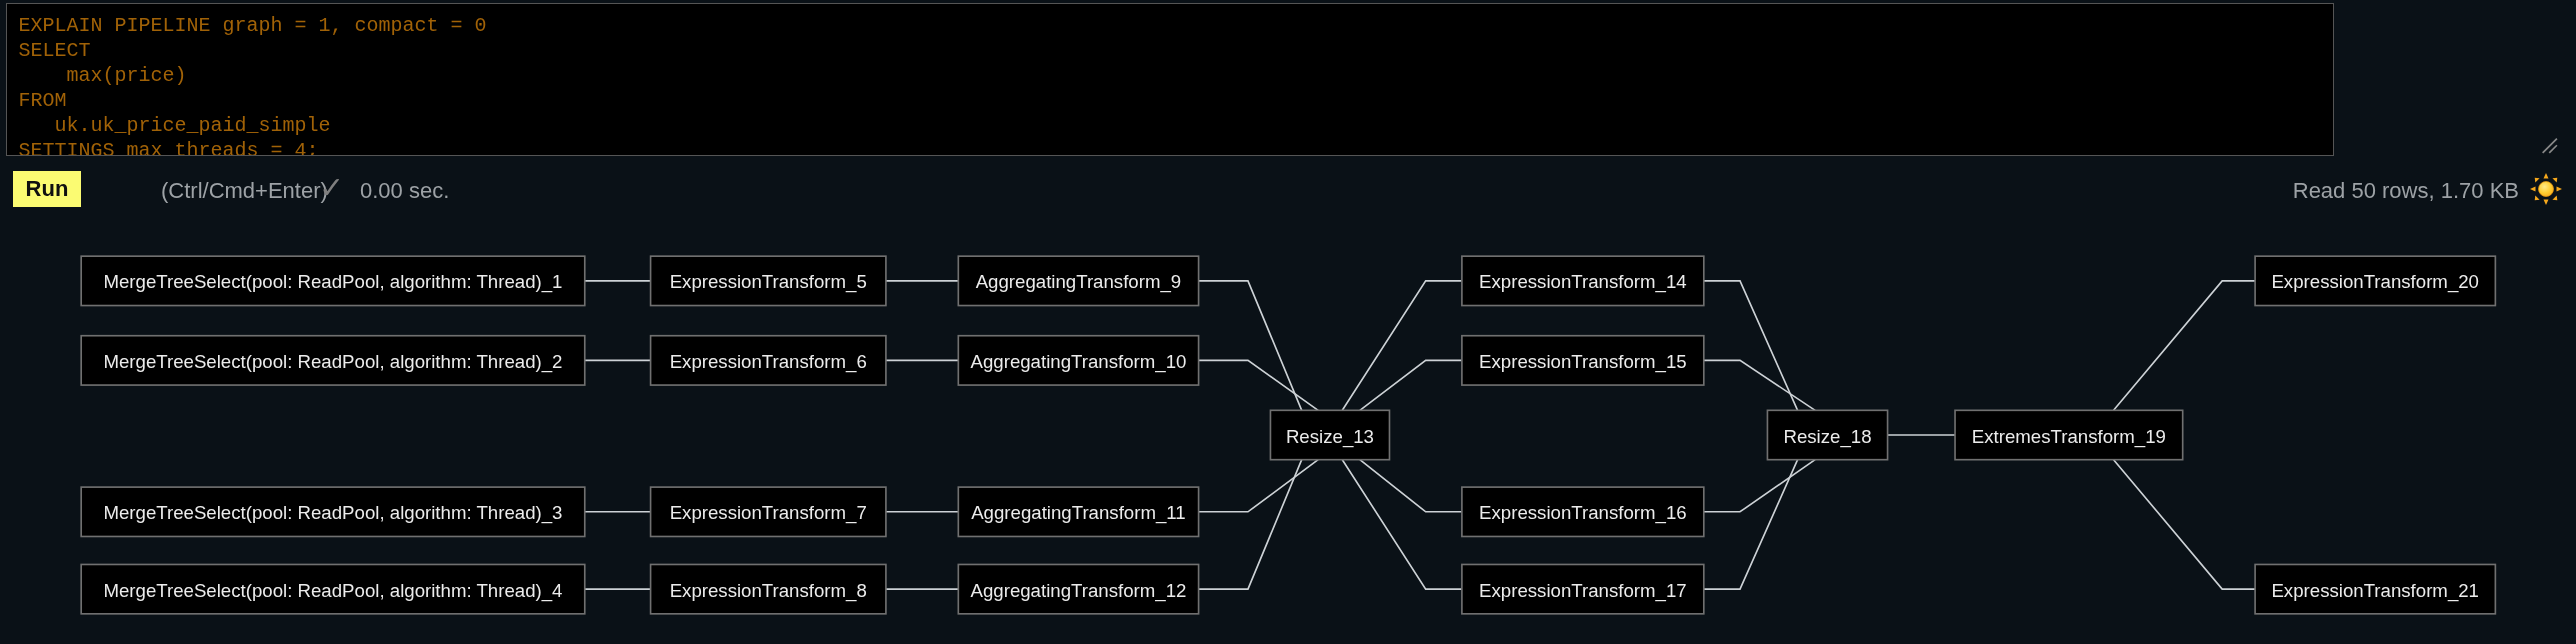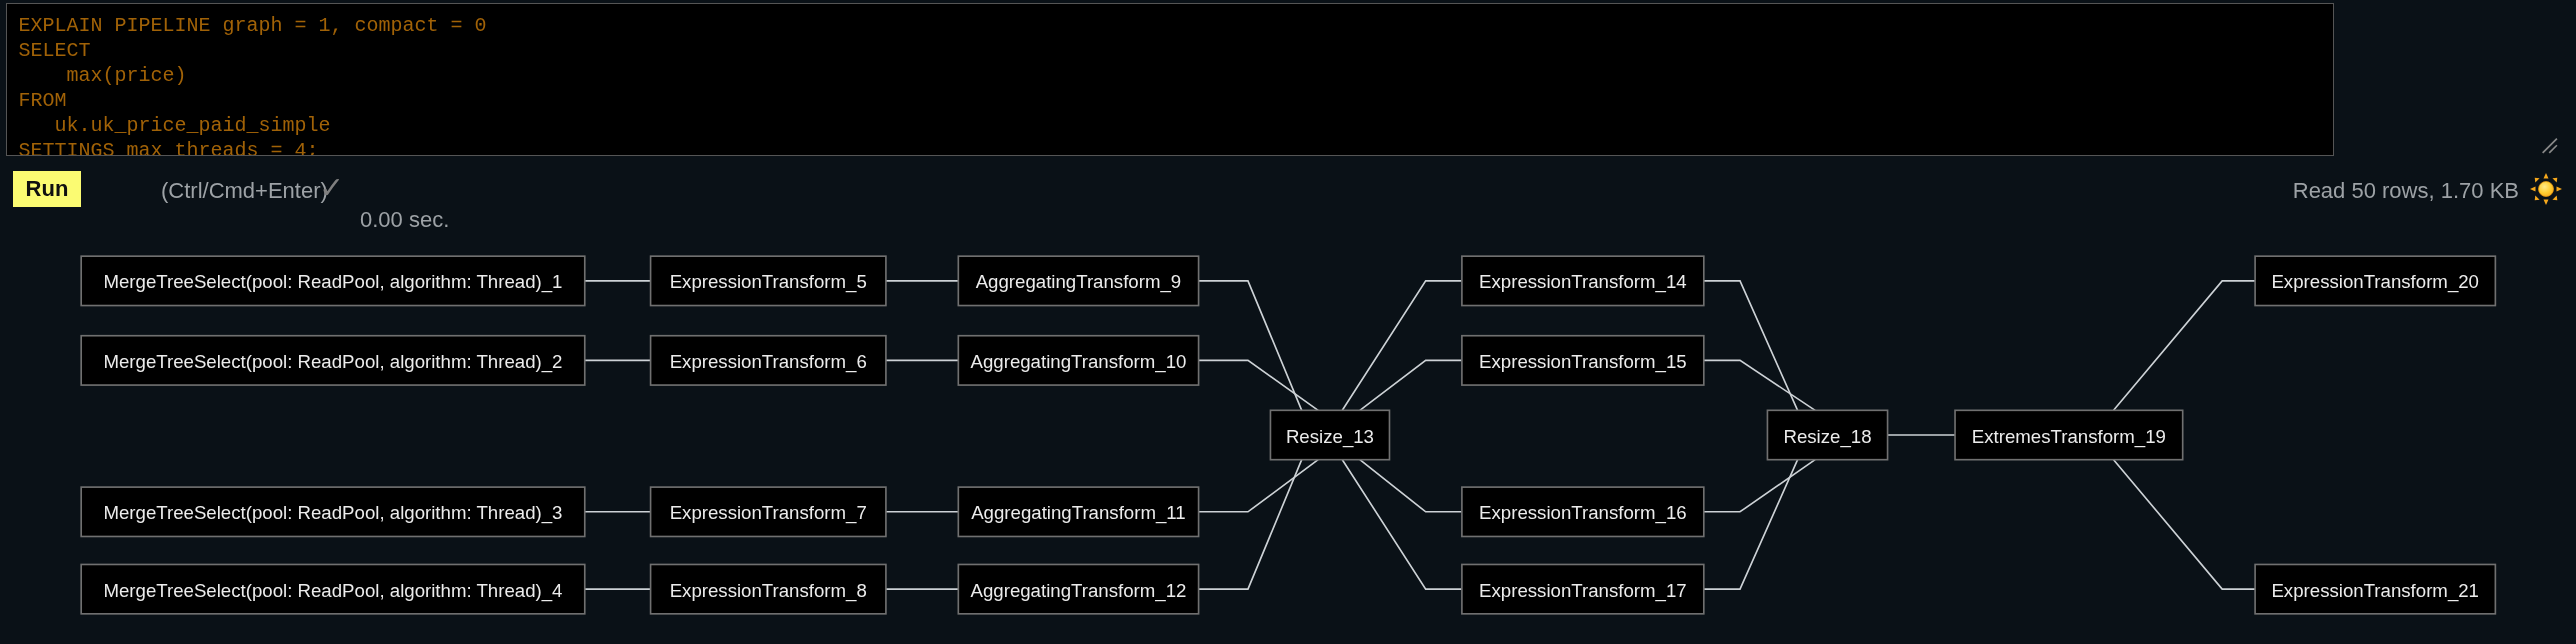--- a/index.html
+++ b/index.html
@@ -20,7 +20,7 @@
     font-size:22px;font-weight:bold;text-align:center;line-height:36px;padding:0;cursor:pointer;}
   #shortcut-hint{left:125px;top:178px;margin-left:36px;}
   #check-icon{position:absolute;left:319px;top:170px;font-size:30px;color:#7f7f7f;}
-  #elapsed-time{left:360px;top:178px;margin-top:29px;}
+  #elapsed-time{left:360px;top:178px;}
   #read-stats{right:57px;top:178px;}
   #sun-icon{position:absolute;right:14.3px;top:173px;}
 

